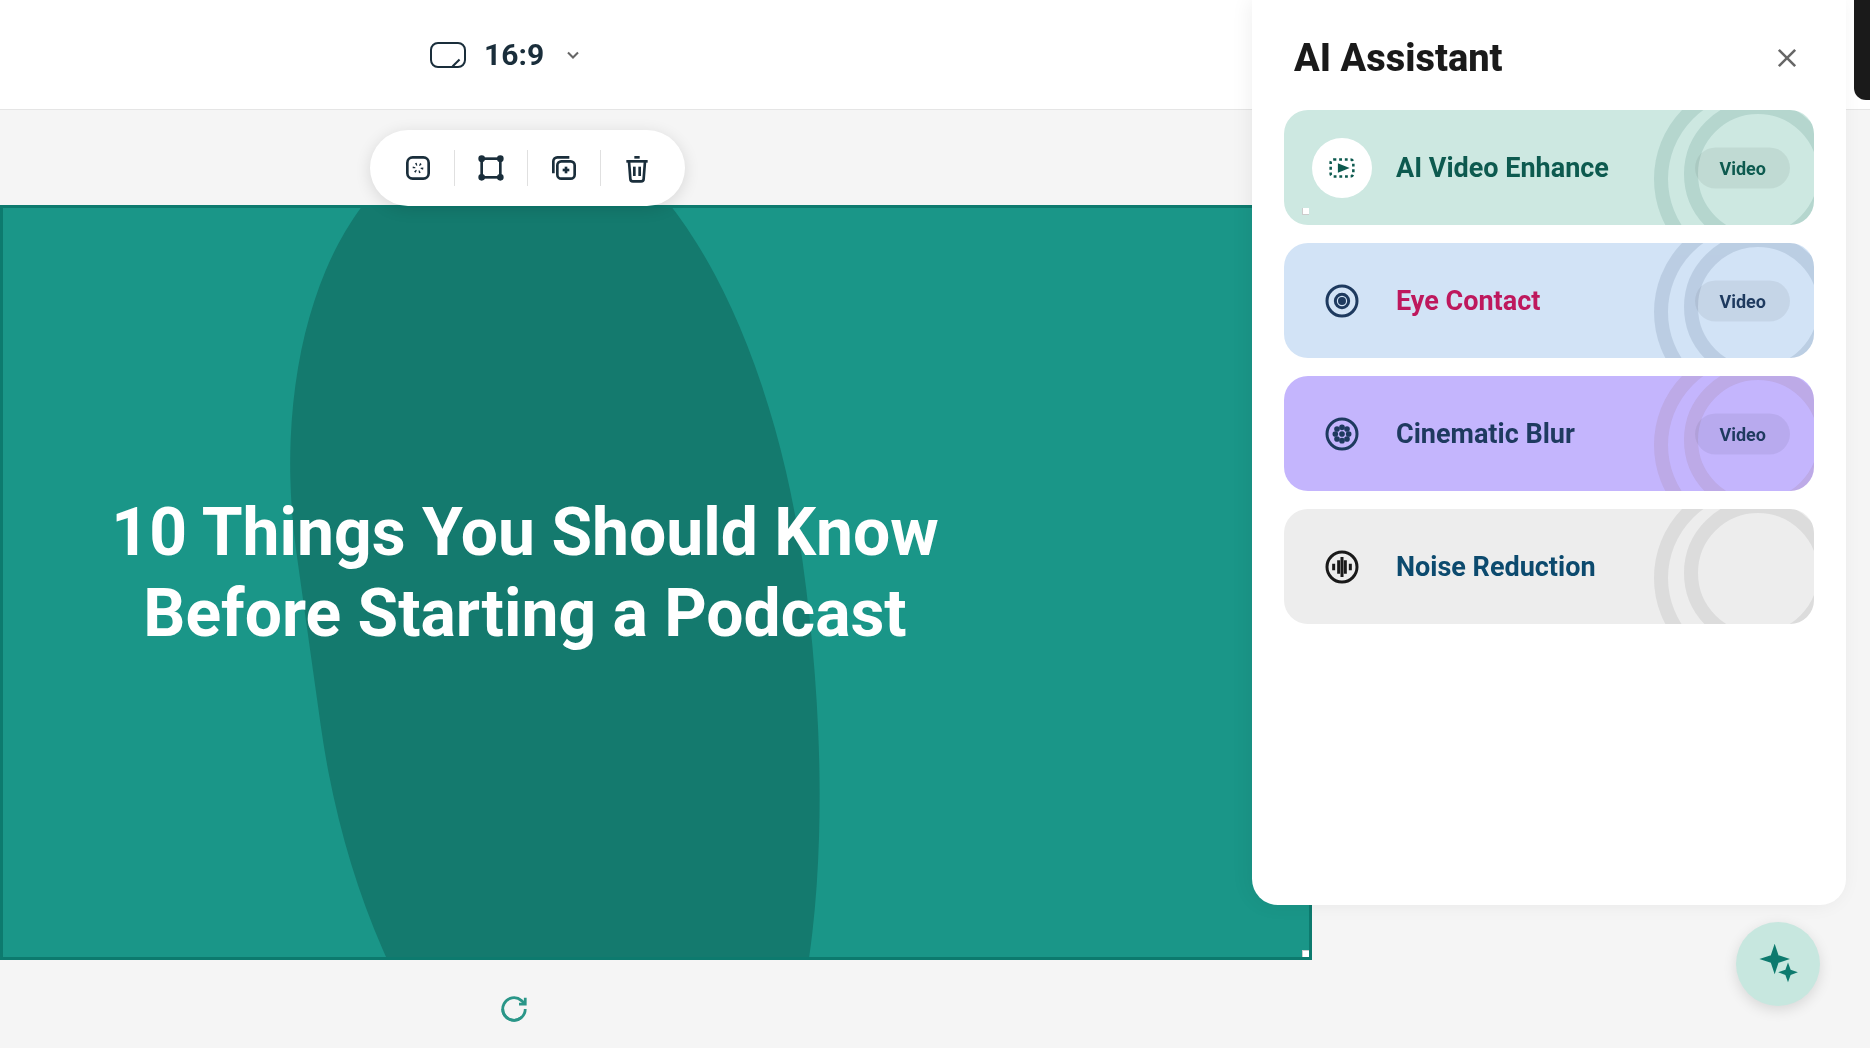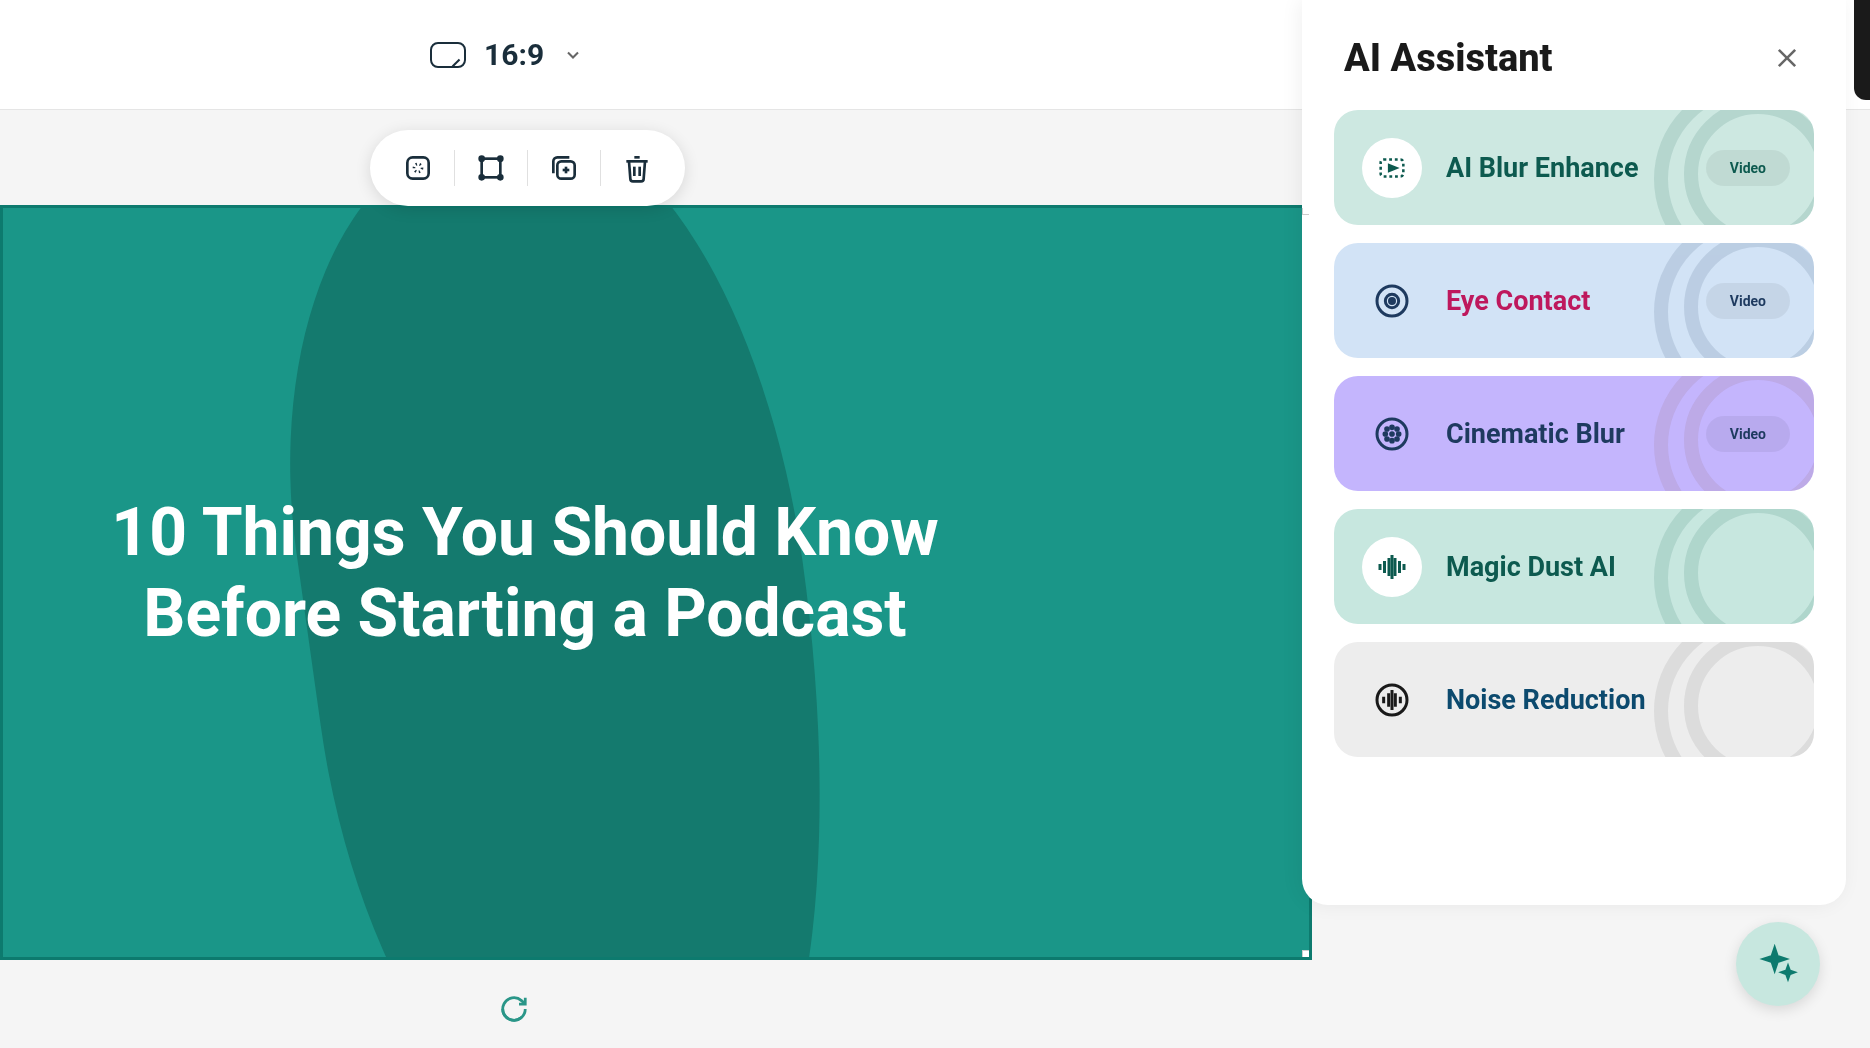--- a/index.html
+++ b/index.html
@@ -158,7 +158,7 @@
       position: absolute;
       top: 0;
       right: 24px;
-      width: 544px;
+      width: 594px;
       height: 905px;
       background: #ffffff;
       border-radius: 0 0 26px 26px;

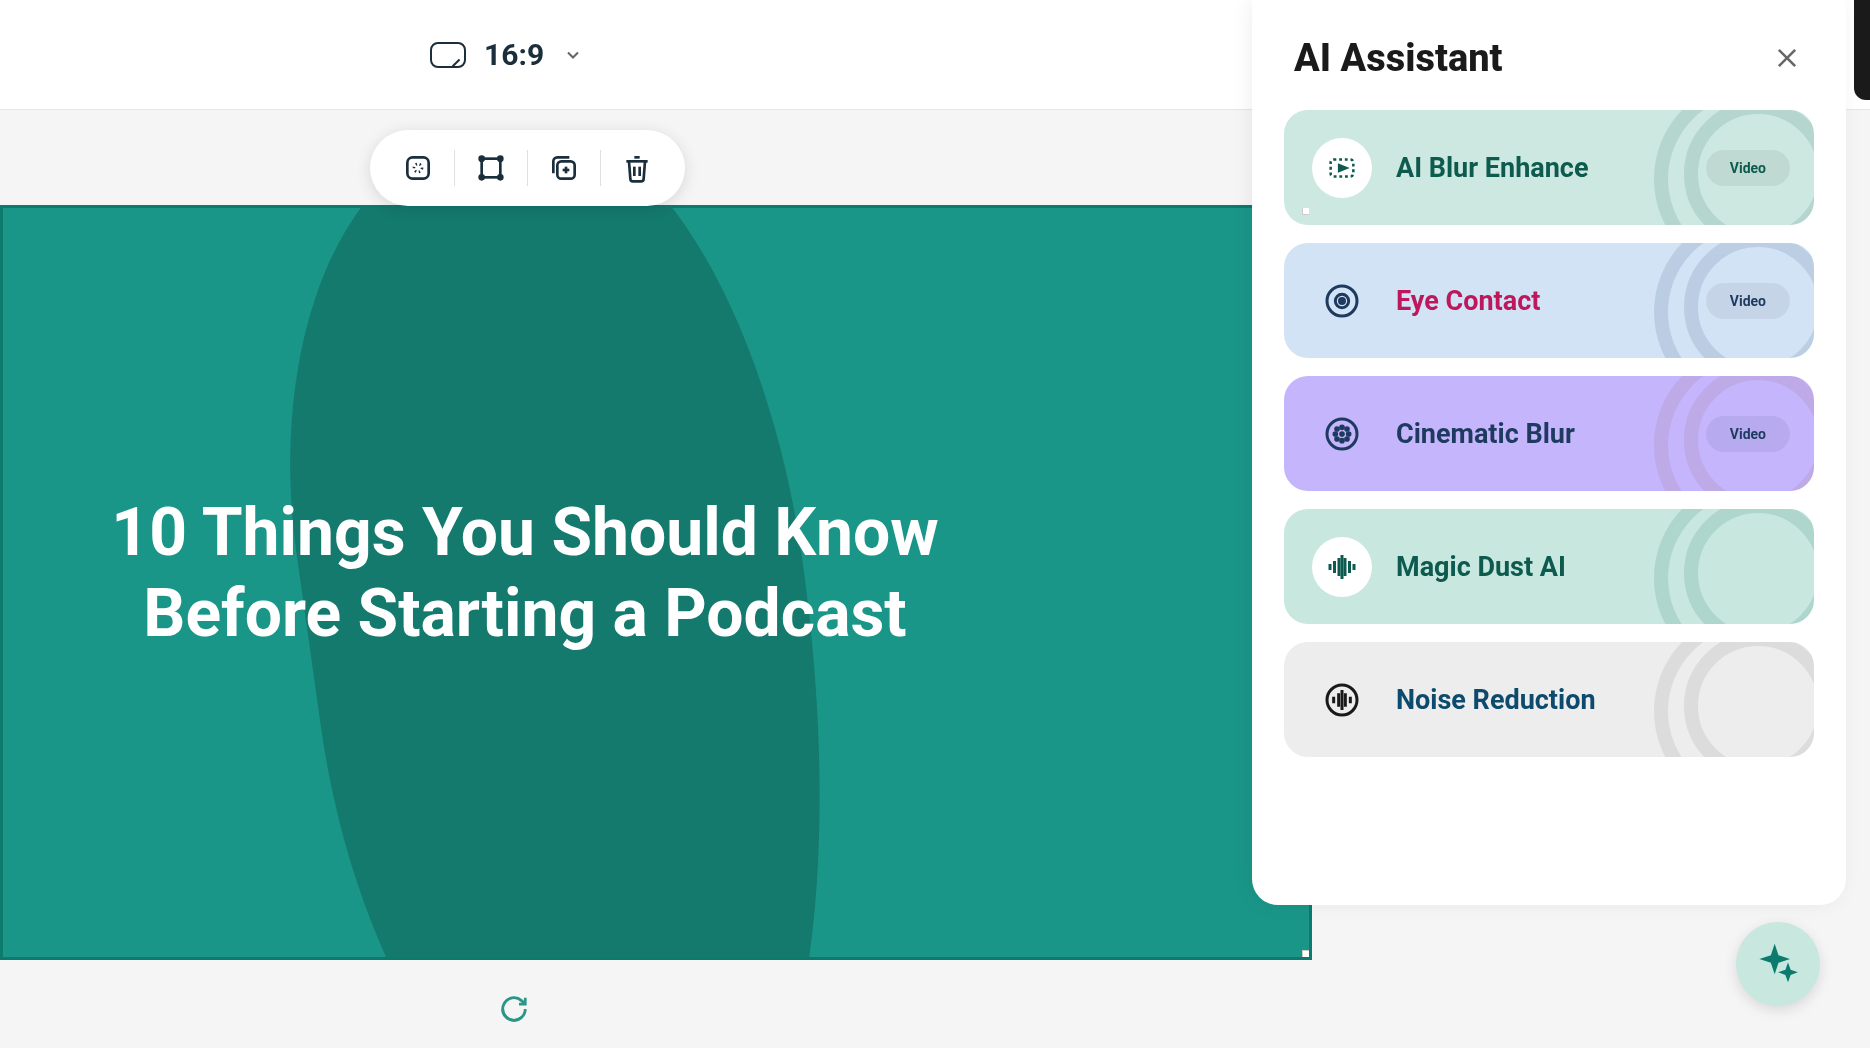--- a/index.html
+++ b/index.html
@@ -394,7 +394,7 @@
             <polygon points="10 10 15 12 10 14" fill="#0d5a4f"></polygon>
           </svg>
       </div>
-      <span class="tool-label">AI Blur Enhance</span>
+      <span class="tool-label">AI Video Enhance</span>
       <span class="tool-badge">Video</span>
     </div>
 

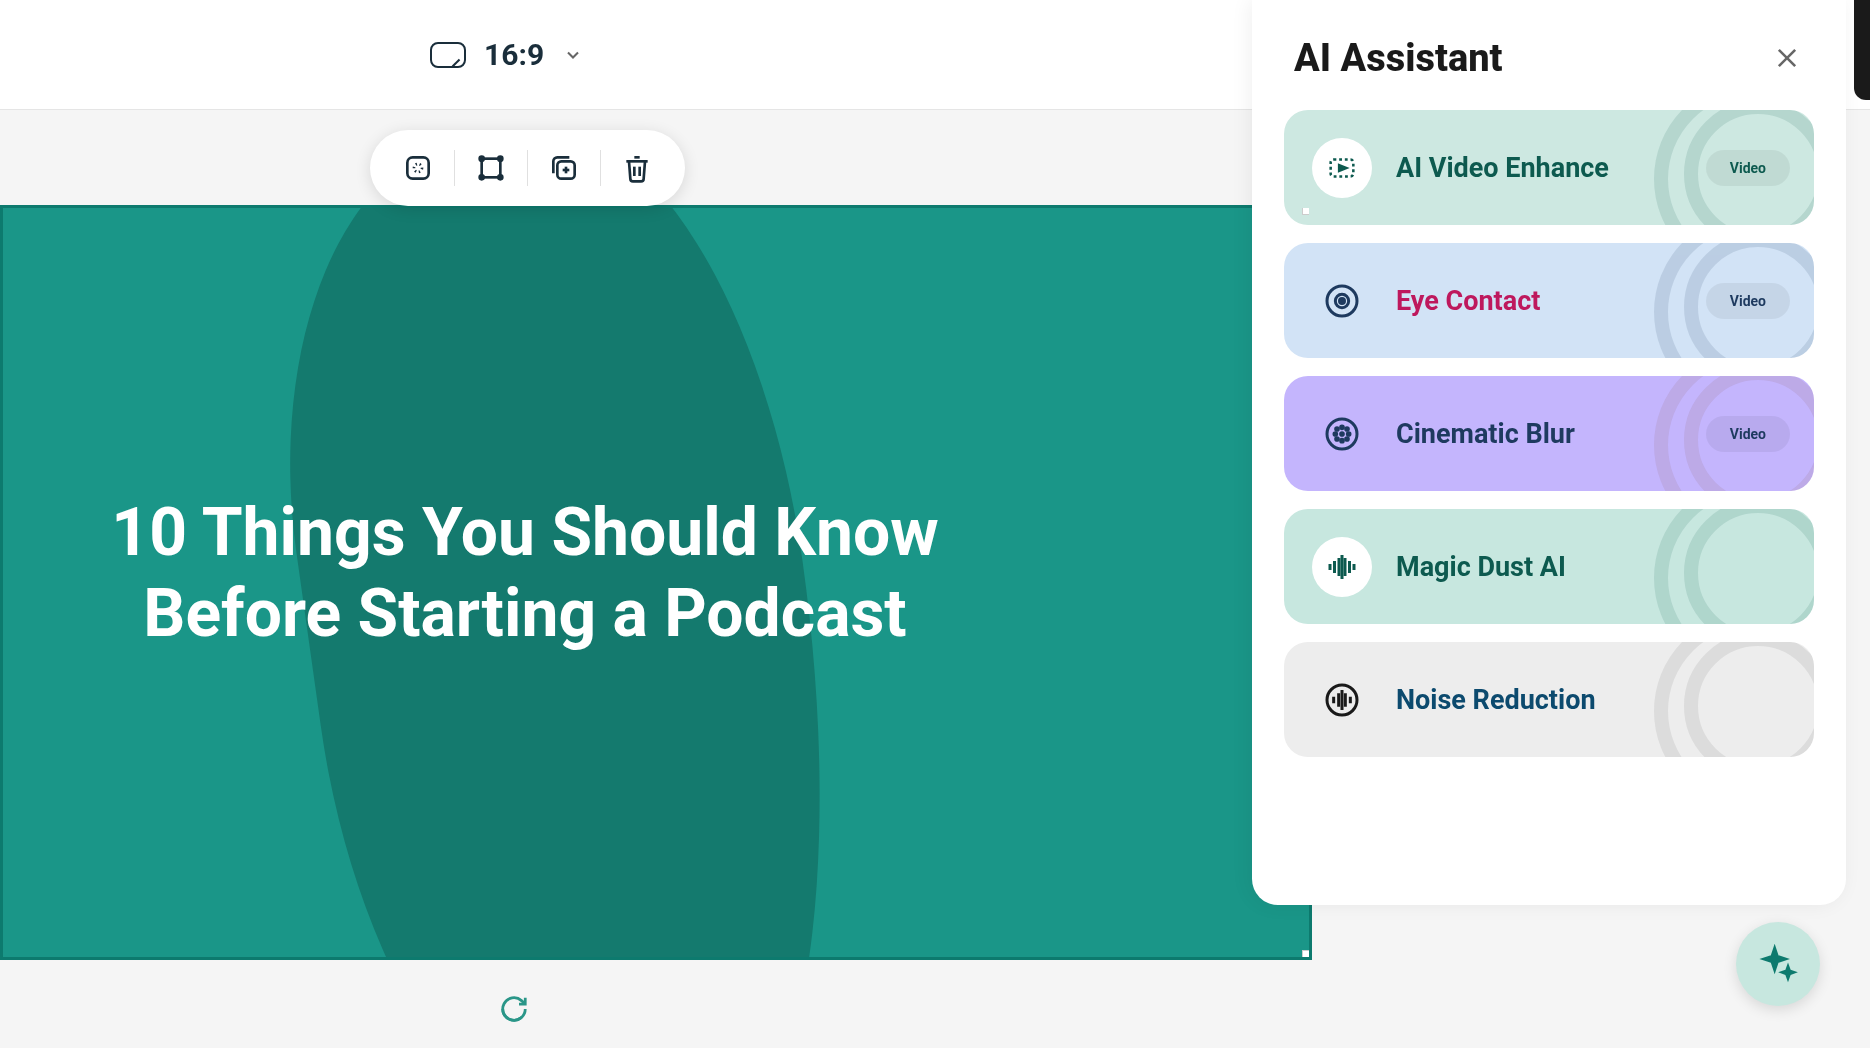--- a/index.html
+++ b/index.html
@@ -273,7 +273,7 @@
       transform: translateY(-50%);
       background: rgba(0,0,0,0.06);
       color: #0d5a4f;
-      font-size: 14px;
+      font-size: 18px;
       font-weight: 700;
       padding: 10px 24px;
       border-radius: 28px;

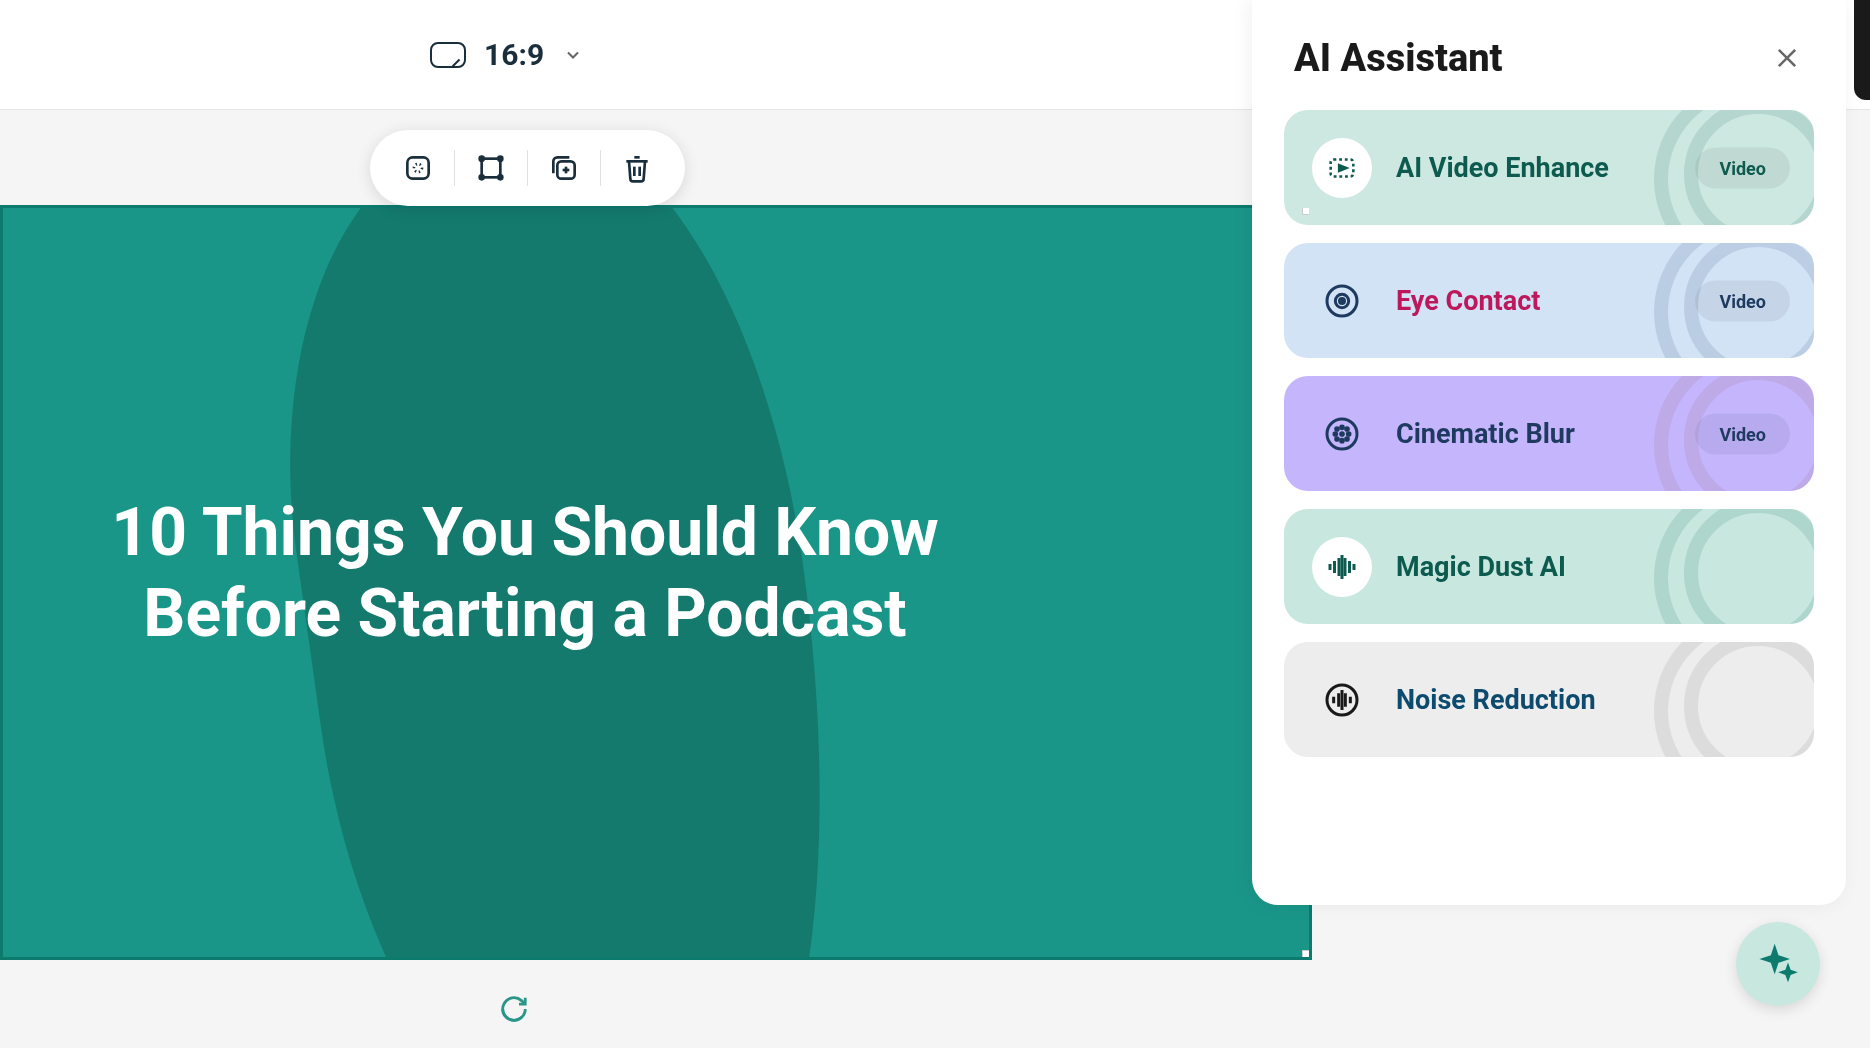--- a/index.html
+++ b/index.html
@@ -431,21 +431,6 @@
       <span class="tool-badge">Video</span>
     </div>
 
-    <div class="tool-card card-mint">
-      <div class="tool-card-bg-decor"></div>
-      <div class="tool-icon-wrap white">
-        <svg width="36" height="36" viewBox="0 0 24 24" fill="none" stroke="#0d5a4f" stroke-width="2">
-            <line x1="4" y1="10" x2="4" y2="14"></line>
-            <line x1="7" y1="8" x2="7" y2="16"></line>
-            <line x1="10" y1="6" x2="10" y2="18"></line>
-            <line x1="12" y1="4" x2="12" y2="20"></line>
-            <line x1="14" y1="6" x2="14" y2="18"></line>
-            <line x1="17" y1="8" x2="17" y2="16"></line>
-            <line x1="20" y1="10" x2="20" y2="14"></line>
-          </svg>
-      </div>
-      <span class="tool-label">Magic Dust AI</span>
-    </div>
 
     <div class="tool-card card-gray">
       <div class="tool-card-bg-decor"></div>

